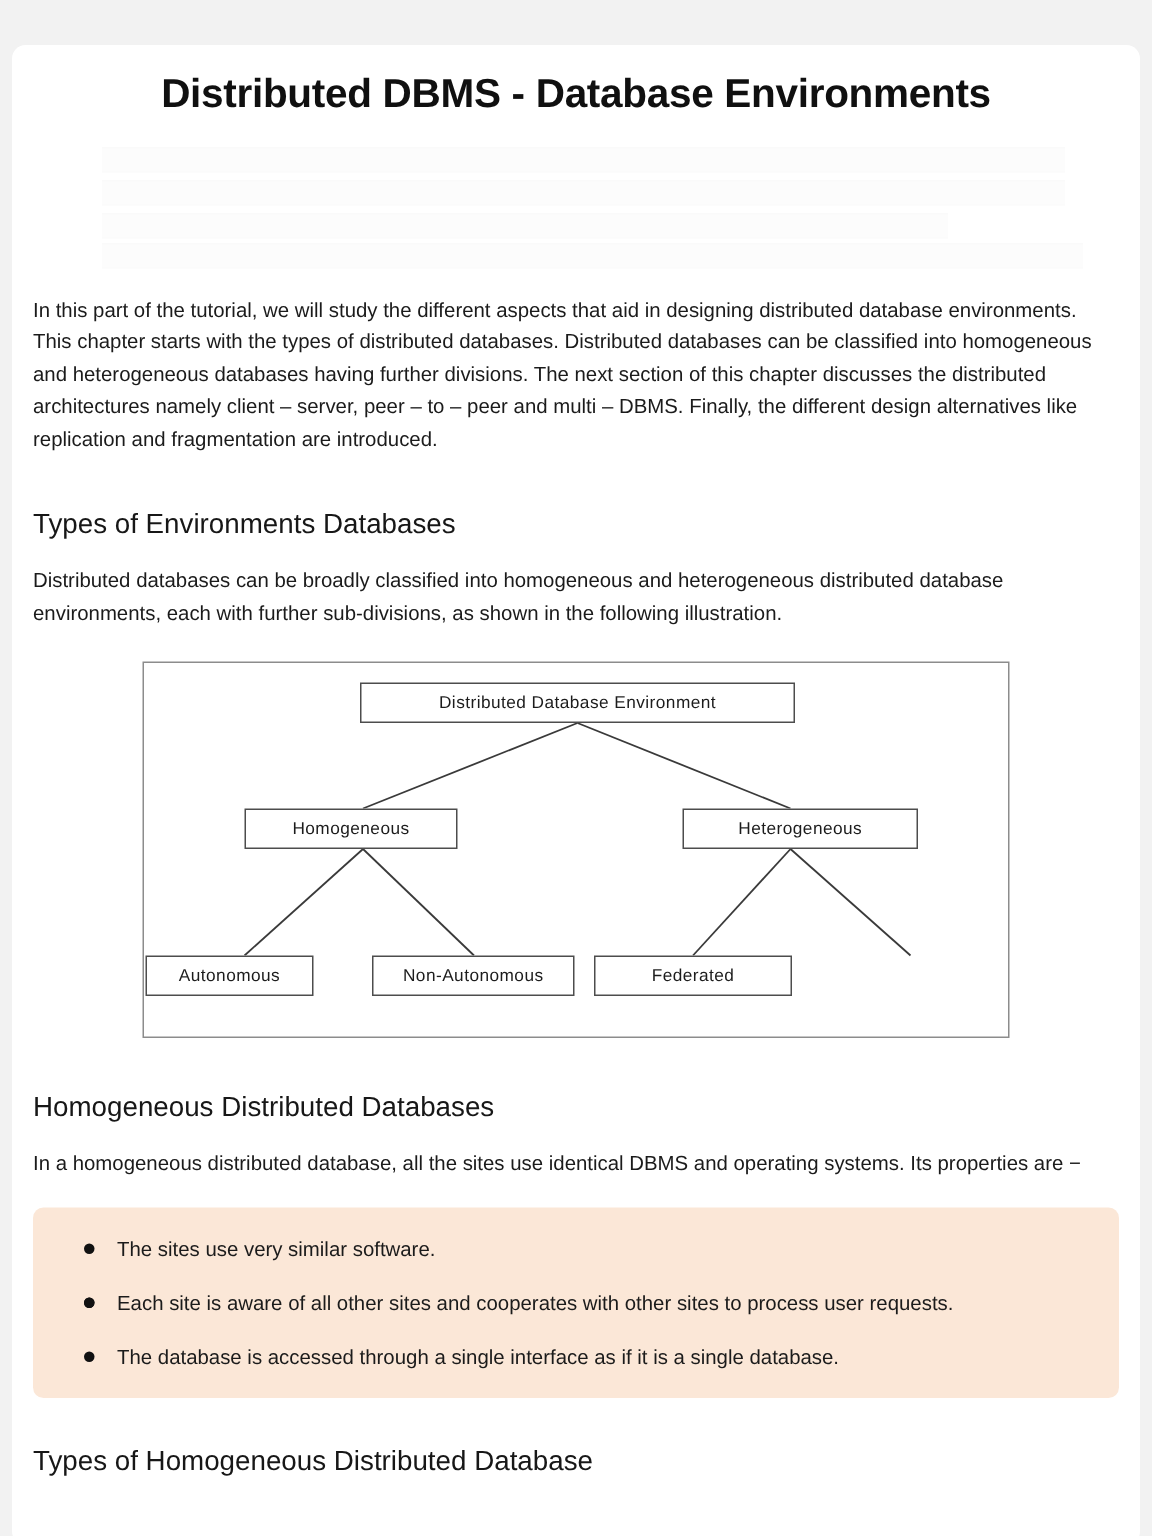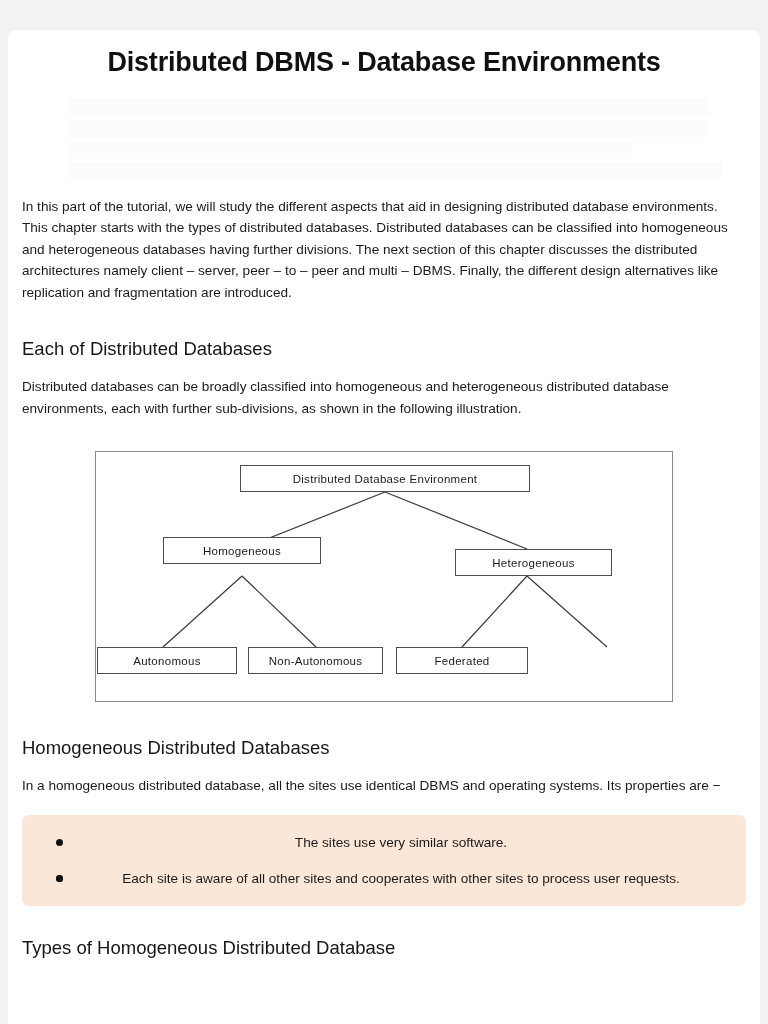--- a/index.html
+++ b/index.html
@@ -160,7 +160,7 @@
 
     <p class="body-text">In this part of the tutorial, we will study the different aspects that aid in designing distributed database environments. This chapter starts with the types of distributed databases. Distributed databases can be classified into homogeneous and heterogeneous databases having further divisions. The next section of this chapter discusses the distributed architectures namely client – server, peer – to – peer and multi – DBMS. Finally, the different design alternatives like replication and fragmentation are introduced.</p>
 
-    <h2 class="section-heading">Each of Distributed Databases</h2>
+    <h2 class="section-heading">Types of Environments Databases</h2>
     <p class="body-text">Distributed databases can be broadly classified into homogeneous and heterogeneous distributed database environments, each with further sub-divisions, as shown in the following illustration.</p>
 
     <div class="diagram-wrap">

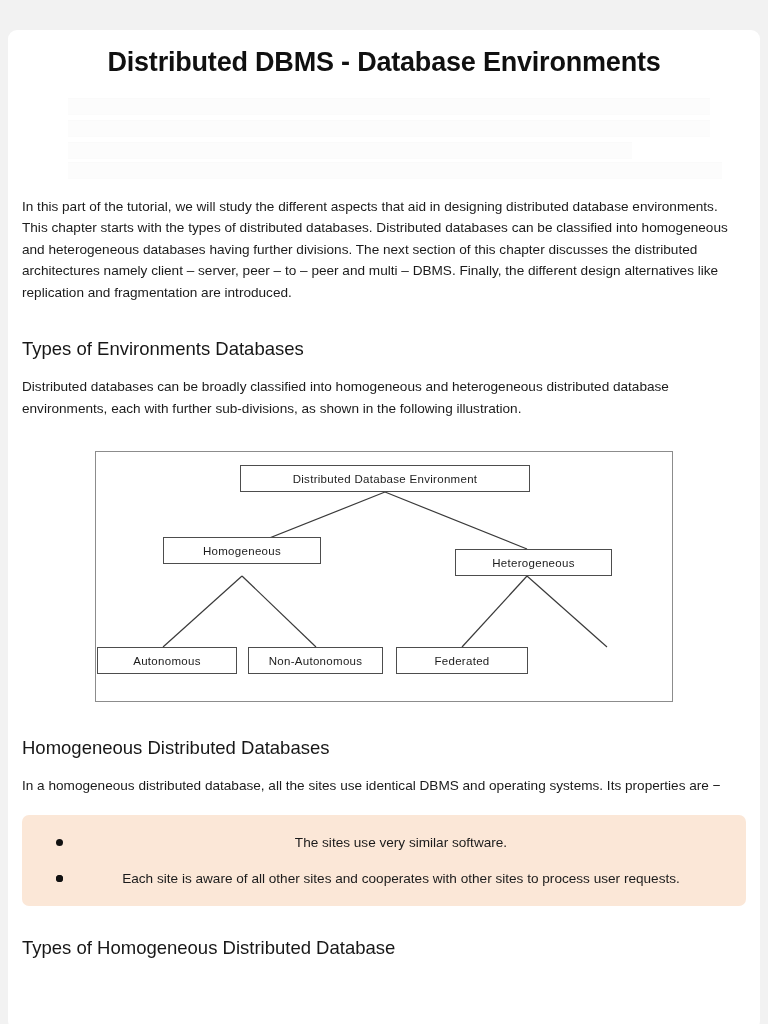--- a/index.html
+++ b/index.html
@@ -79,7 +79,7 @@
 
   
   .diagram-wrap {
-    margin-top: 32px;
+    margin-top: 22px;
     display: flex;
     justify-content: center;
   }

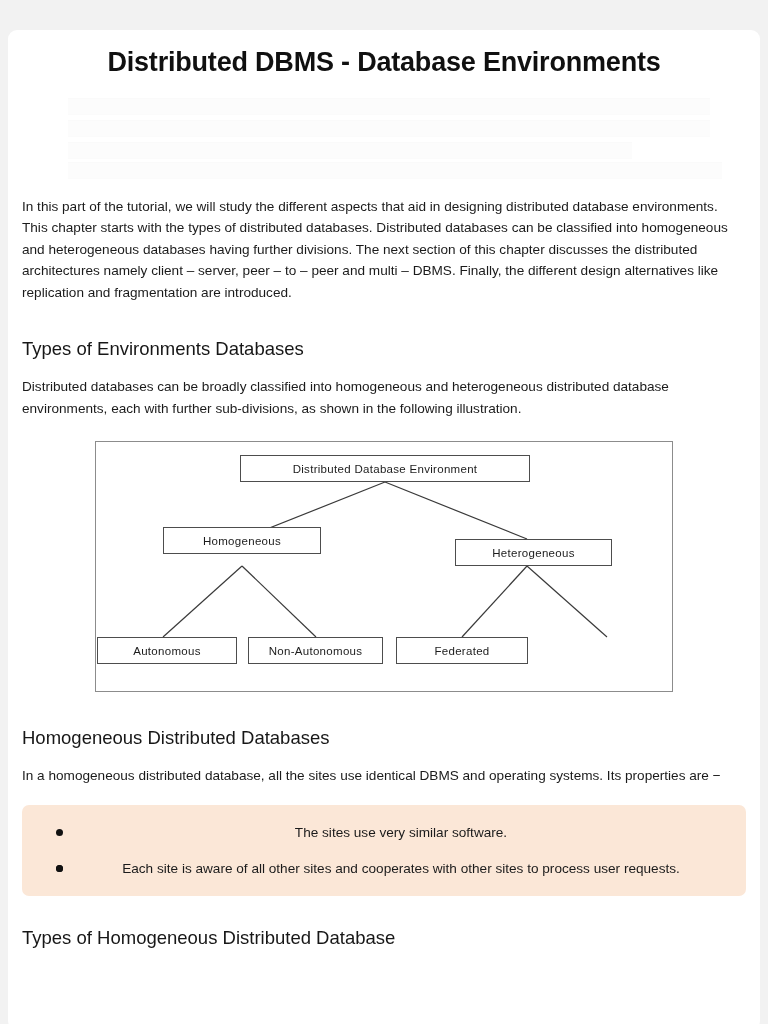--- a/index.html
+++ b/index.html
@@ -105,7 +105,7 @@
     white-space: nowrap;
   }
   .node.root   { left: 144px; top: 13px;  width: 290px; }
-  .node.l1a    { left: 67px;  top: 85px;  width: 158px; text-align: right; }
+  .node.l1a    { left: 67px;  top: 97px;  width: 142px; text-align: right; }
   .node.l1b    { left: 359px; top: 97px;  width: 157px; }
   .node.l2a    { left: 1px;   top: 195px; width: 140px; }
   .node.l2b    { left: 152px; top: 195px; width: 135px; }

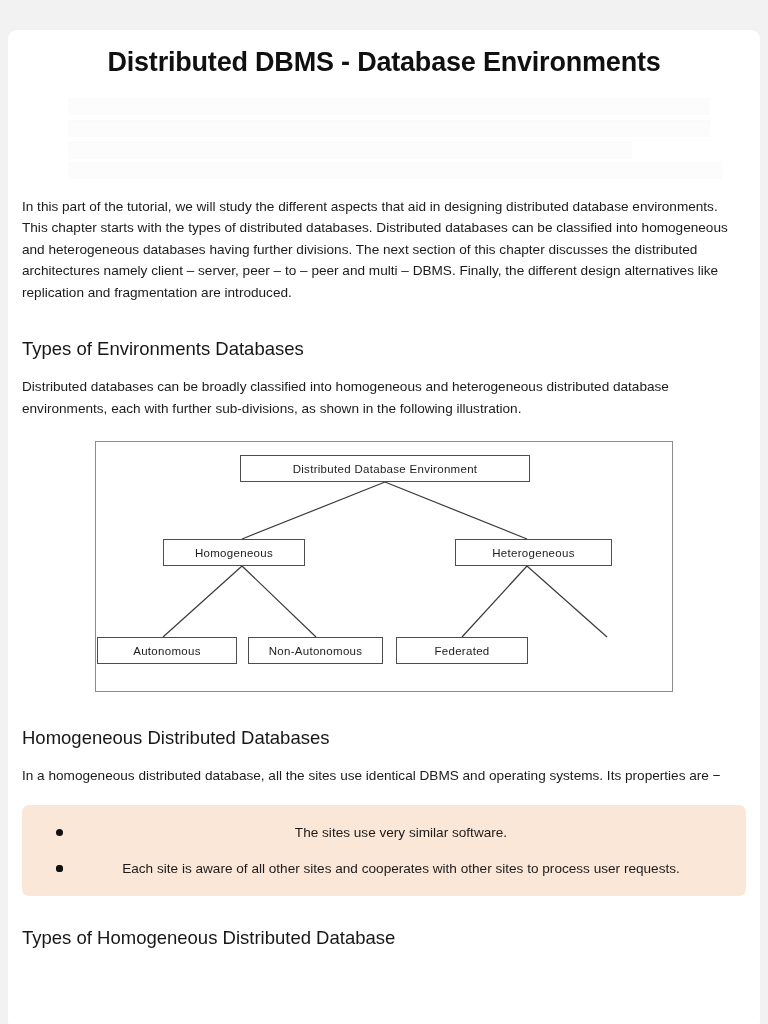--- a/index.html
+++ b/index.html
@@ -107,7 +107,7 @@
   .node.root   { left: 144px; top: 13px;  width: 290px; }
   .node.l1a    { left: 67px;  top: 97px;  width: 142px; text-align: right; }
   .node.l1b    { left: 359px; top: 97px;  width: 157px; }
-  .node.l2a    { left: 1px;   top: 195px; width: 140px; }
+  .node.l2a    { left: 1px;   top: 195px; width: 112px; }
   .node.l2b    { left: 152px; top: 195px; width: 135px; }
   .node.l2c    { left: 300px; top: 195px; width: 132px; }
   .node.l2d    { left: 444px; top: 195px; width: 133px; }

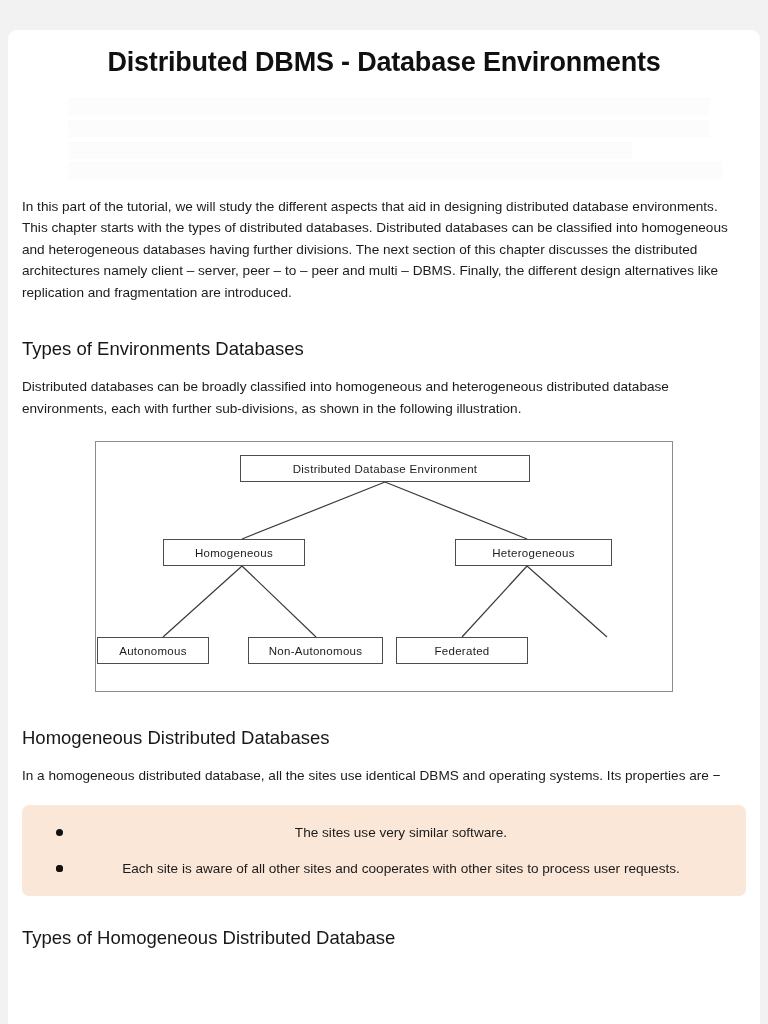--- a/index.html
+++ b/index.html
@@ -127,7 +127,6 @@
     line-height: 21px;
     color: #1b1b1b;
     margin-bottom: 15px;
-    text-align: center;
   }
   .note-box li:last-child { margin-bottom: 0; }
   .note-box li .bullet {

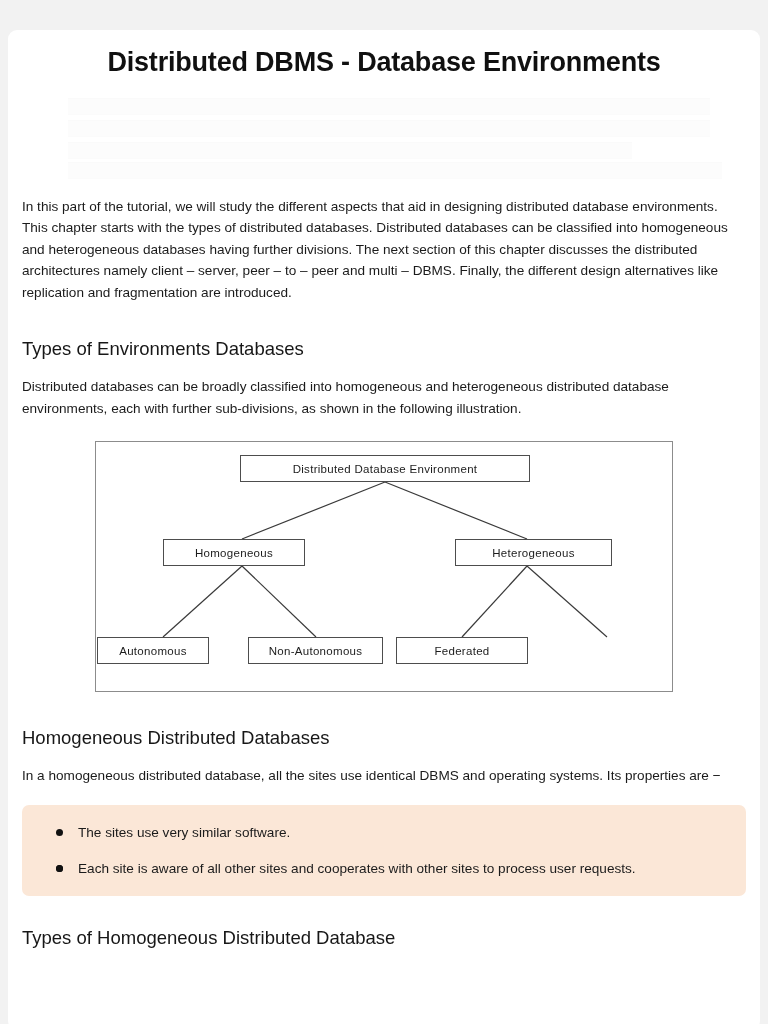--- a/index.html
+++ b/index.html
@@ -203,6 +203,10 @@
           <span class="bullet"></span>
           <span>Each site is aware of all other sites and cooperates with other sites to process user requests.</span>
         </li>
+        <li>
+          <span class="bullet"></span>
+          <span>The database is accessed through a single interface as if it is a single database.</span>
+        </li>
       </ul>
     </div>
 

